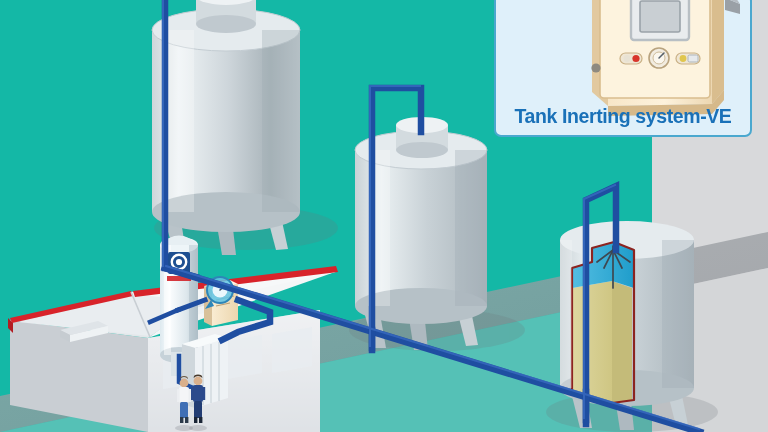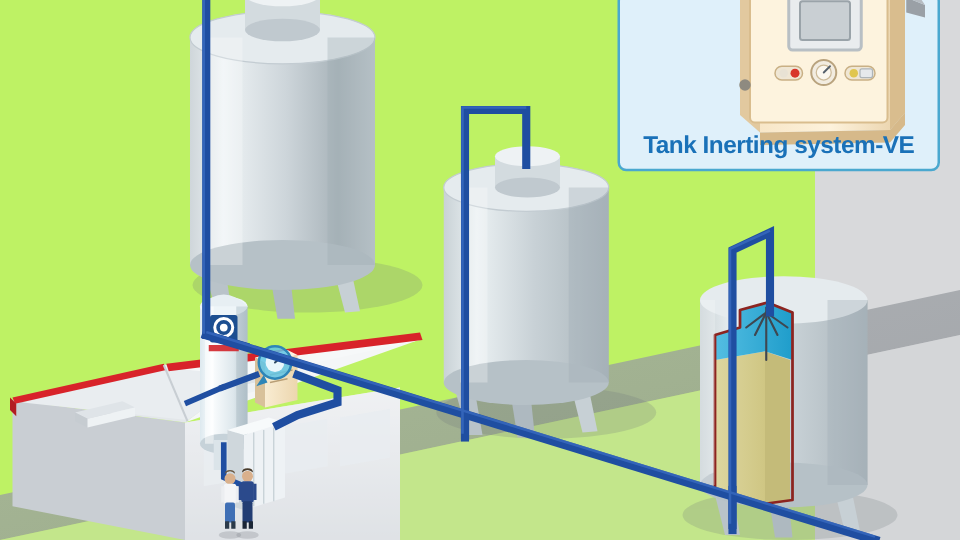--- a/index.html
+++ b/index.html
@@ -8,7 +8,7 @@
     font-family:"Liberation Sans",sans-serif;
     background:#d8d9db;
   }
-  #scene{position:relative;width:652px;height:432px;background:#bef264;}
+  #scene{position:relative;width:652px;height:432px;background:#14b8a6;}
   #scene svg{position:absolute;left:0;top:0;}
 
   

